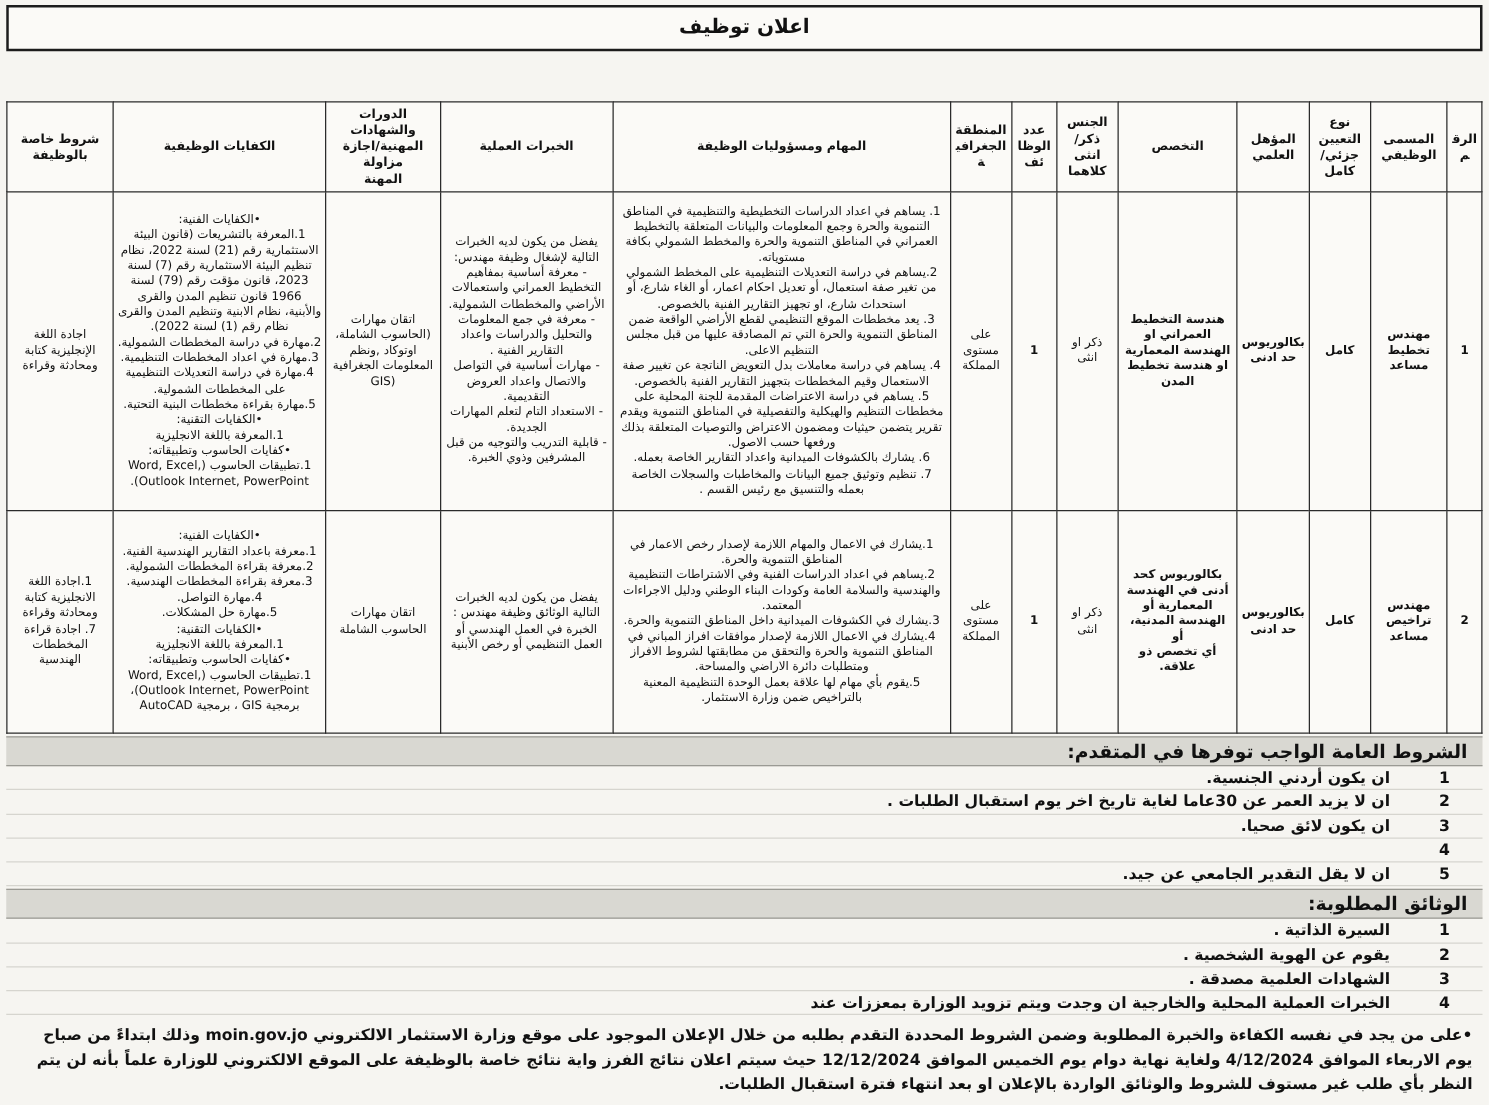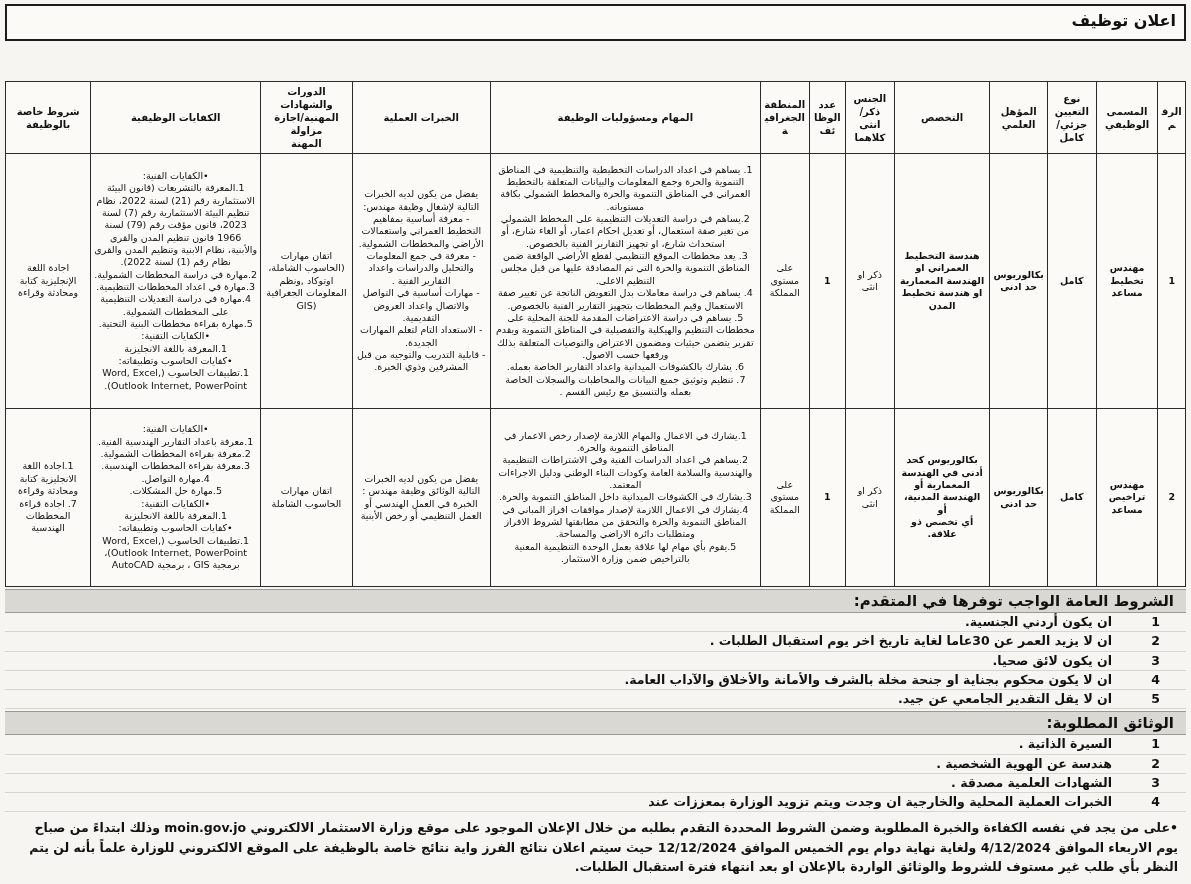--- a/index.html
+++ b/index.html
@@ -14,7 +14,7 @@
     border:2px solid #1c1c1c;background:#fbfaf7;
     text-align:center;padding:5px 8px 9px;margin-bottom:40px;
   }
-  .title{font-size:16px;font-weight:bold;text-align:right;}
+  .title{font-size:16px;font-weight:bold;}
   .subtitle{font-size:14px;font-weight:bold;margin-top:6px;}
 
   table.jobs{

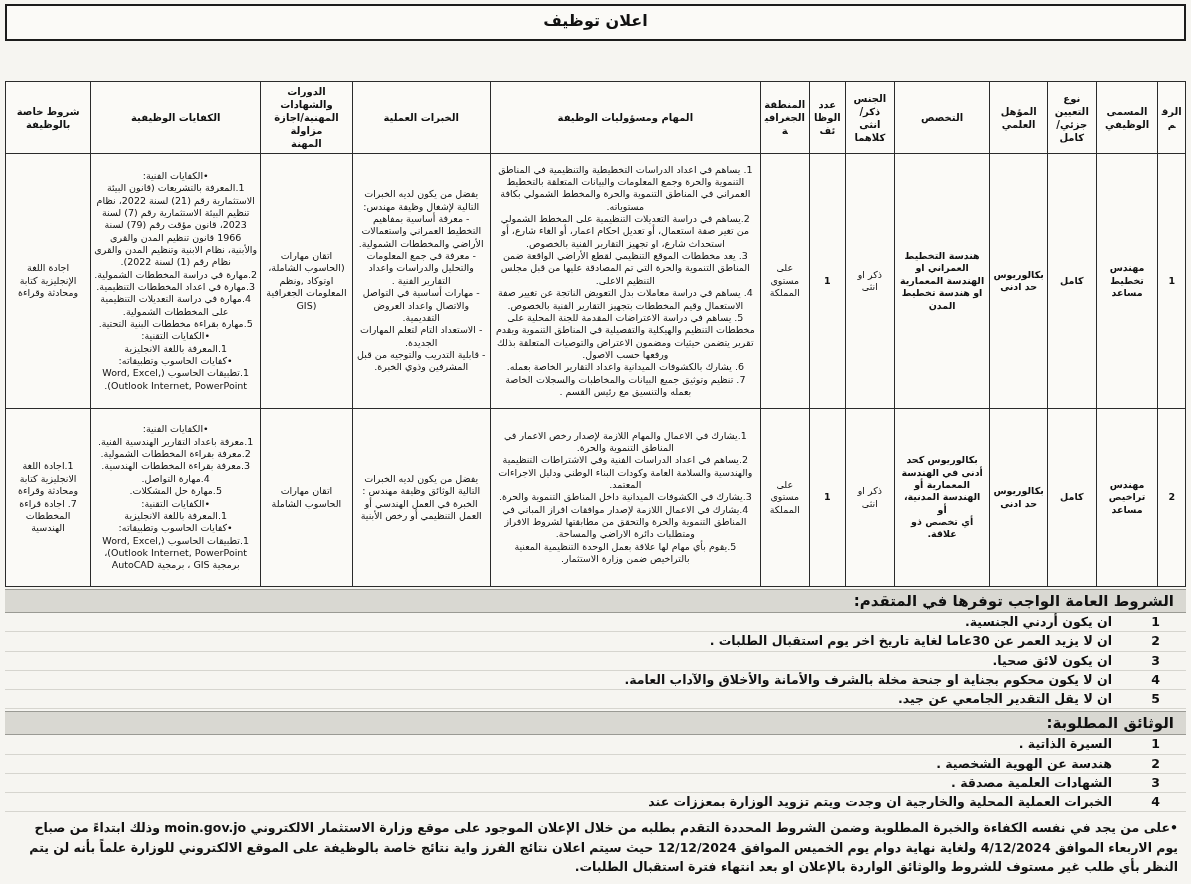--- a/index.html
+++ b/index.html
@@ -212,7 +212,6 @@
     </div>
     <div class="list-item">
       <span class="num">4</span>
-      <span class="txt">ان لا يكون محكوم بجناية او جنحة مخلة بالشرف والأمانة والأخلاق والآداب العامة.</span>
     </div>
     <div class="list-item">
       <span class="num">5</span>

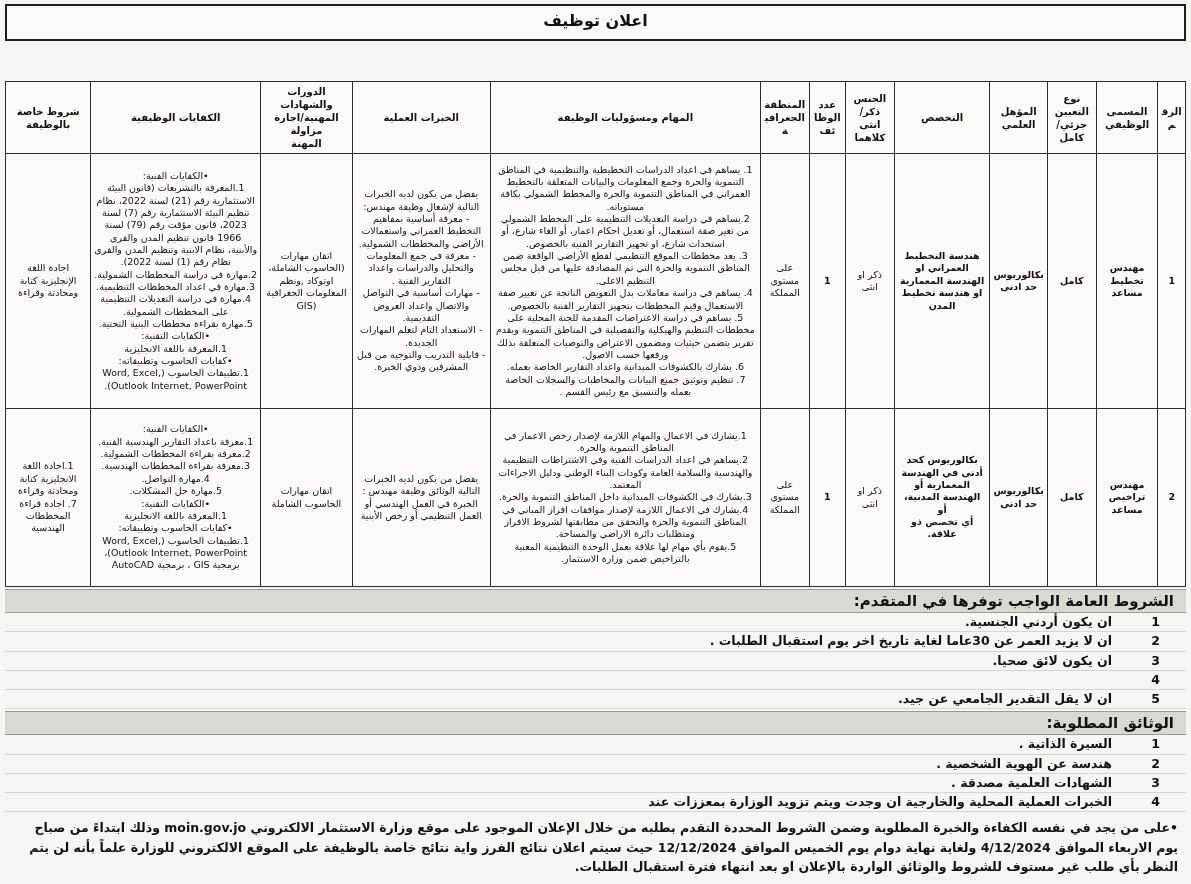--- a/index.html
+++ b/index.html
@@ -227,7 +227,7 @@
     </div>
     <div class="list-item">
       <span class="num">2</span>
-      <span class="txt">هندسة عن الهوية الشخصية .</span>
+      <span class="txt">يقوم عن الهوية الشخصية .</span>
     </div>
     <div class="list-item">
       <span class="num">3</span>

